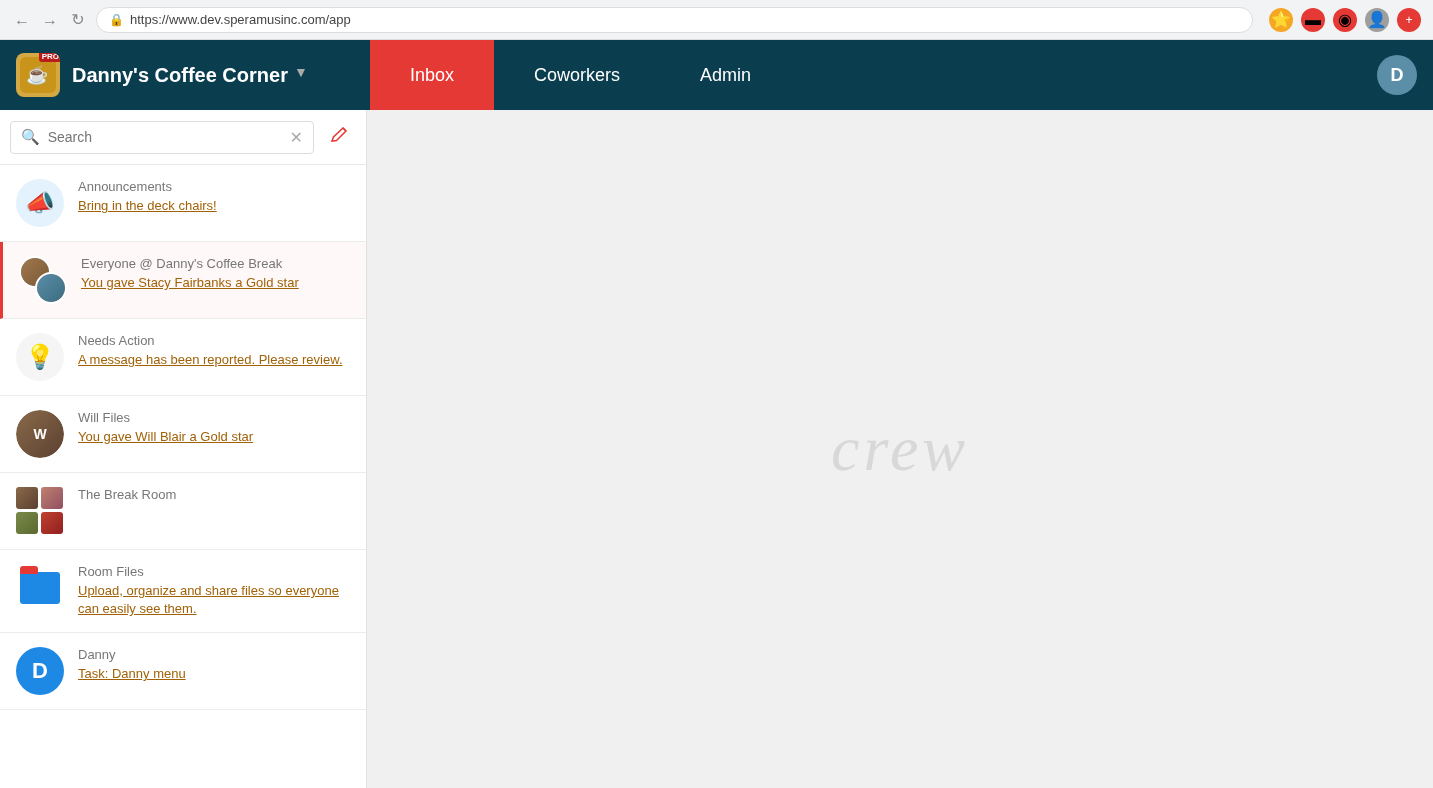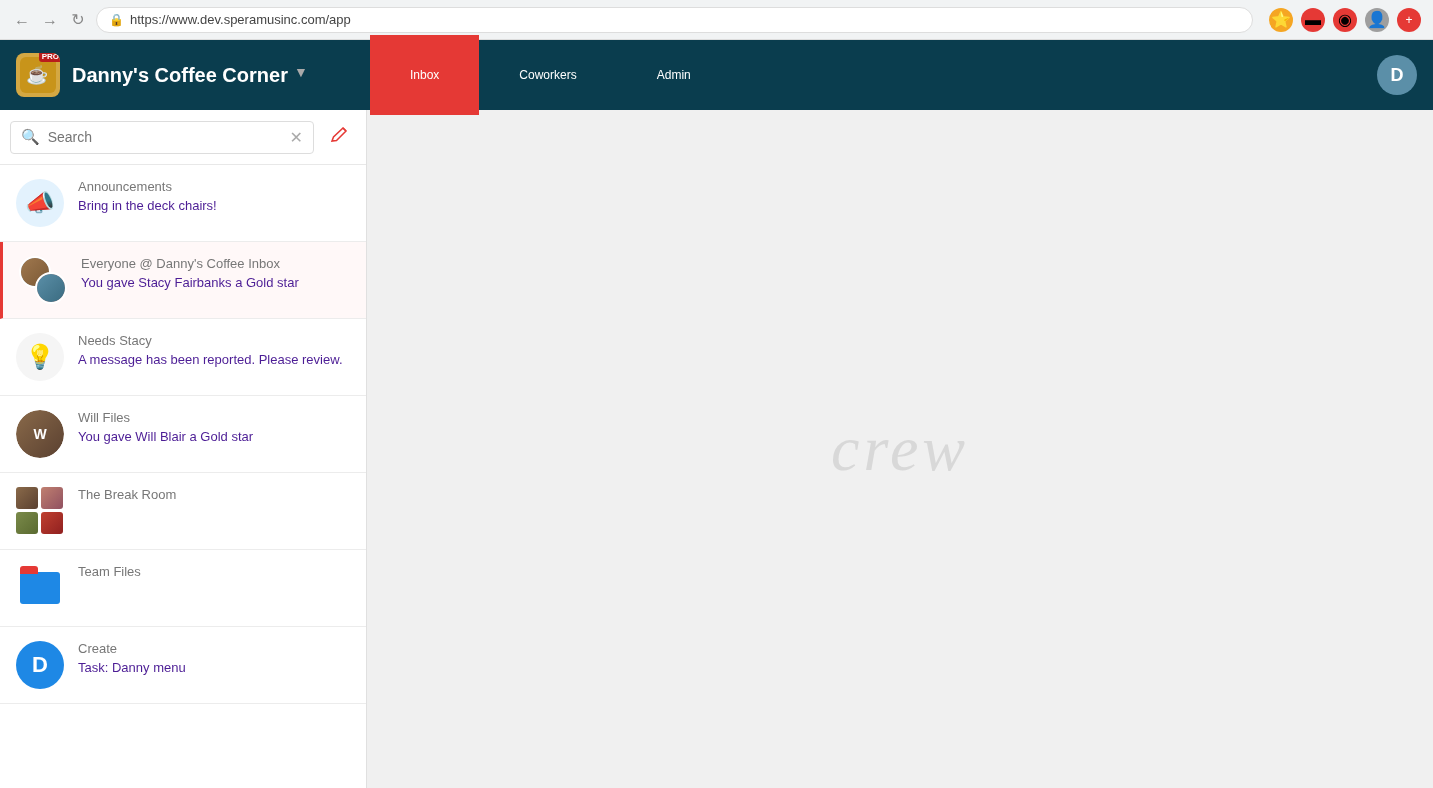--- a/index.html
+++ b/index.html
@@ -94,11 +94,11 @@
     }
     .nav-item {
       padding: 0 40px;
-      height: 80px;
-      display: flex;
-      align-items: center;
-      color: white;
-      font-size: 12px;
+      height: 70px;
+      display: flex;
+      align-items: center;
+      color: white;
+      font-size: 18px;
       cursor: pointer;
       position: relative;
     }

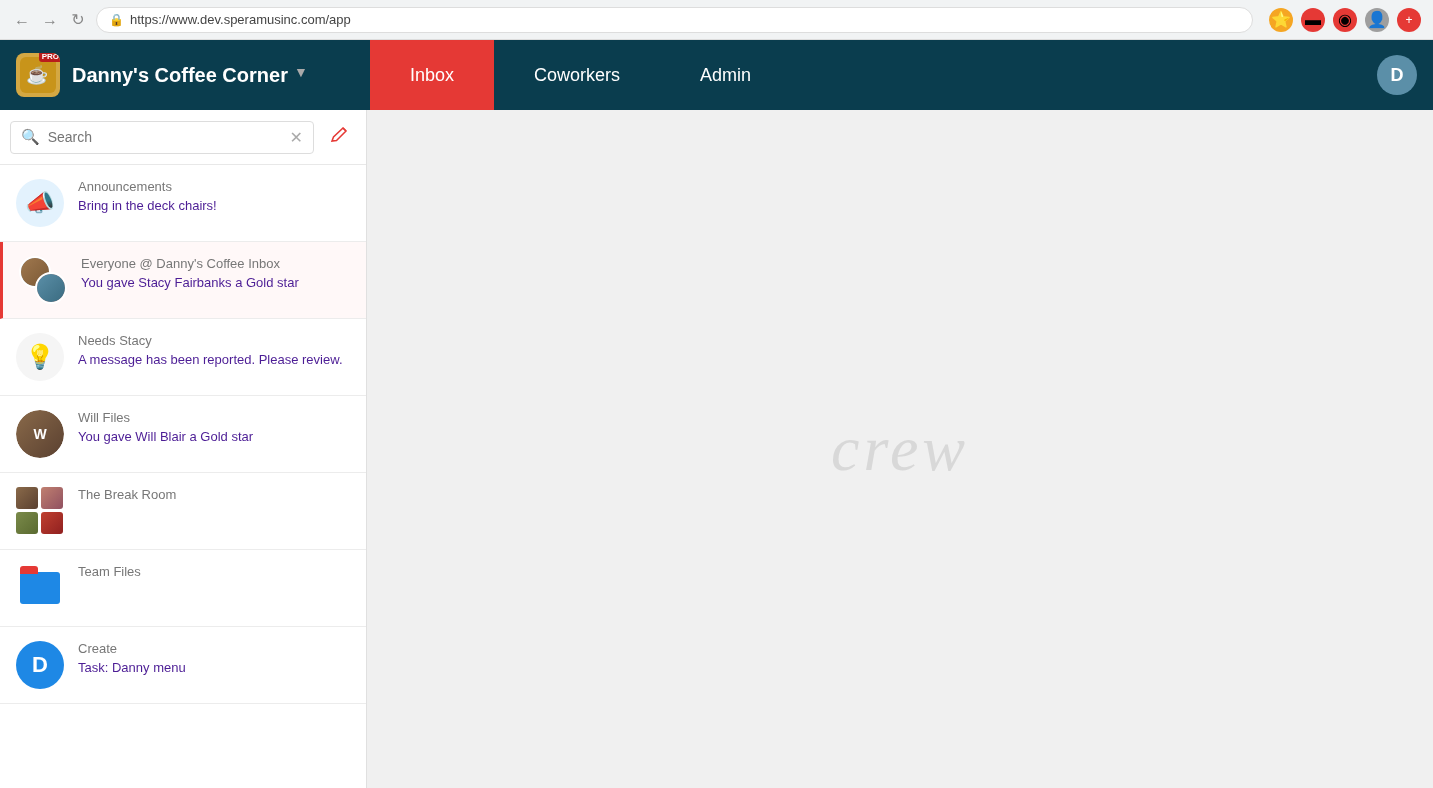--- a/index.html
+++ b/index.html
@@ -203,8 +203,9 @@
     }
     .item-preview {
       font-size: 13px;
-      color: #4c1d95;
+      color: #a16207;
       line-height: 1.4;
+      text-decoration: underline;
     }
 
     

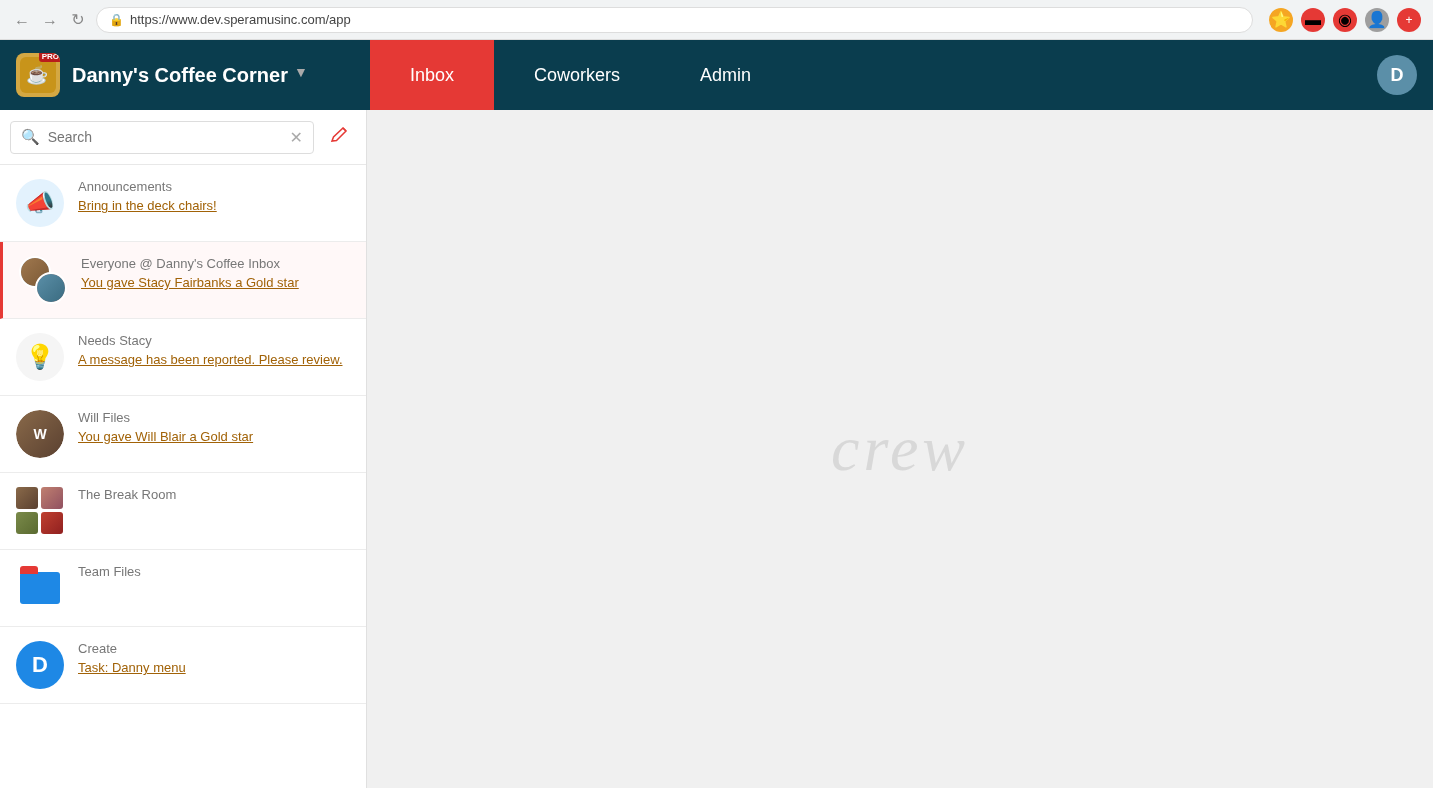--- a/index.html
+++ b/index.html
@@ -398,7 +398,7 @@
         </div>
       </div>
       <div class="item-content">
-        <div class="item-name">Everyone @ Danny's Coffee Inbox</div>
+        <div class="item-name">Everyone @ Danny's Coffee Break</div>
         <div class="item-preview">You gave Stacy Fairbanks a Gold star</div>
       </div>
     </div>

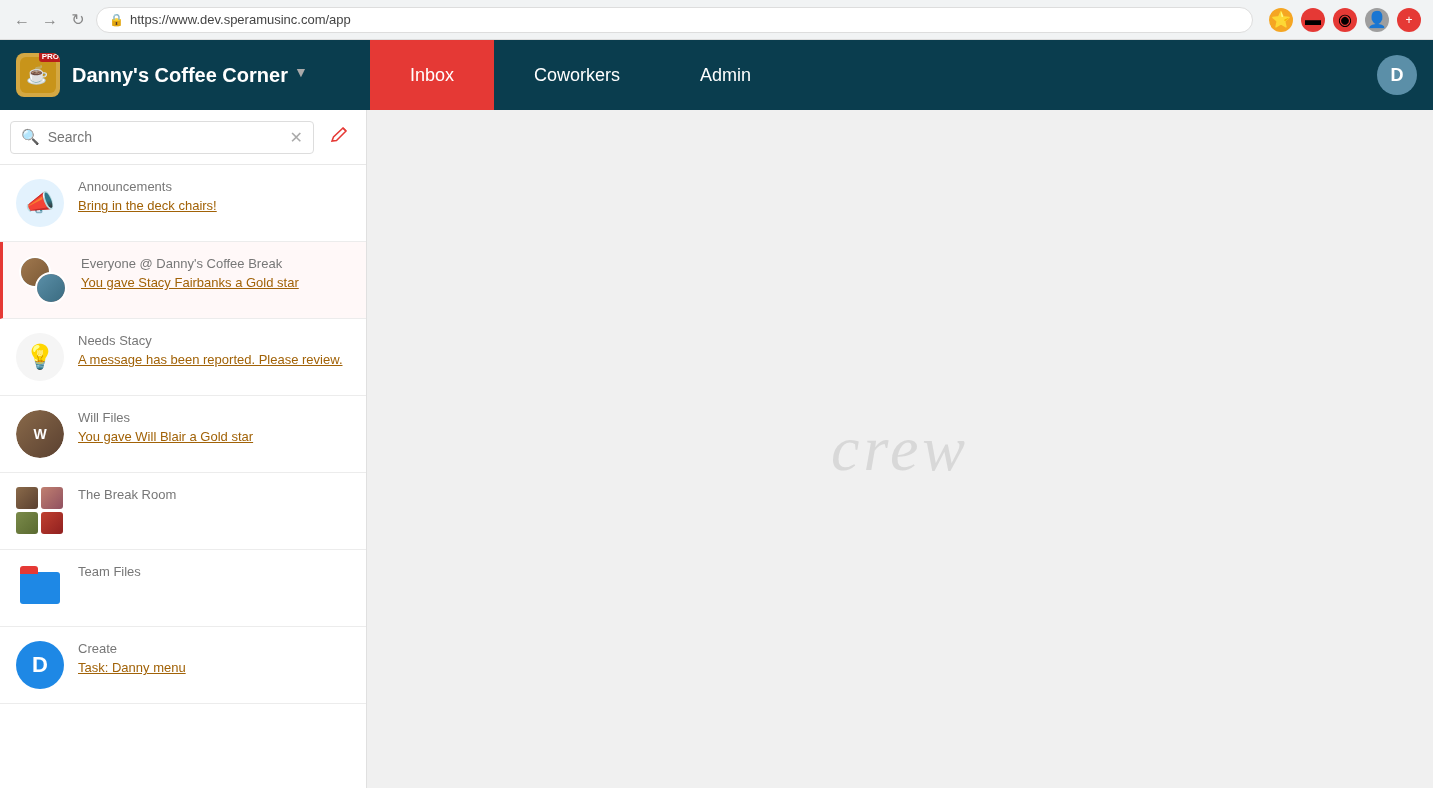--- a/index.html
+++ b/index.html
@@ -408,7 +408,7 @@
         <span class="lightbulb-emoji">💡</span>
       </div>
       <div class="item-content">
-        <div class="item-name">Needs Stacy</div>
+        <div class="item-name">Needs Action</div>
         <div class="item-preview">A message has been reported. Please review.</div>
       </div>
     </div>

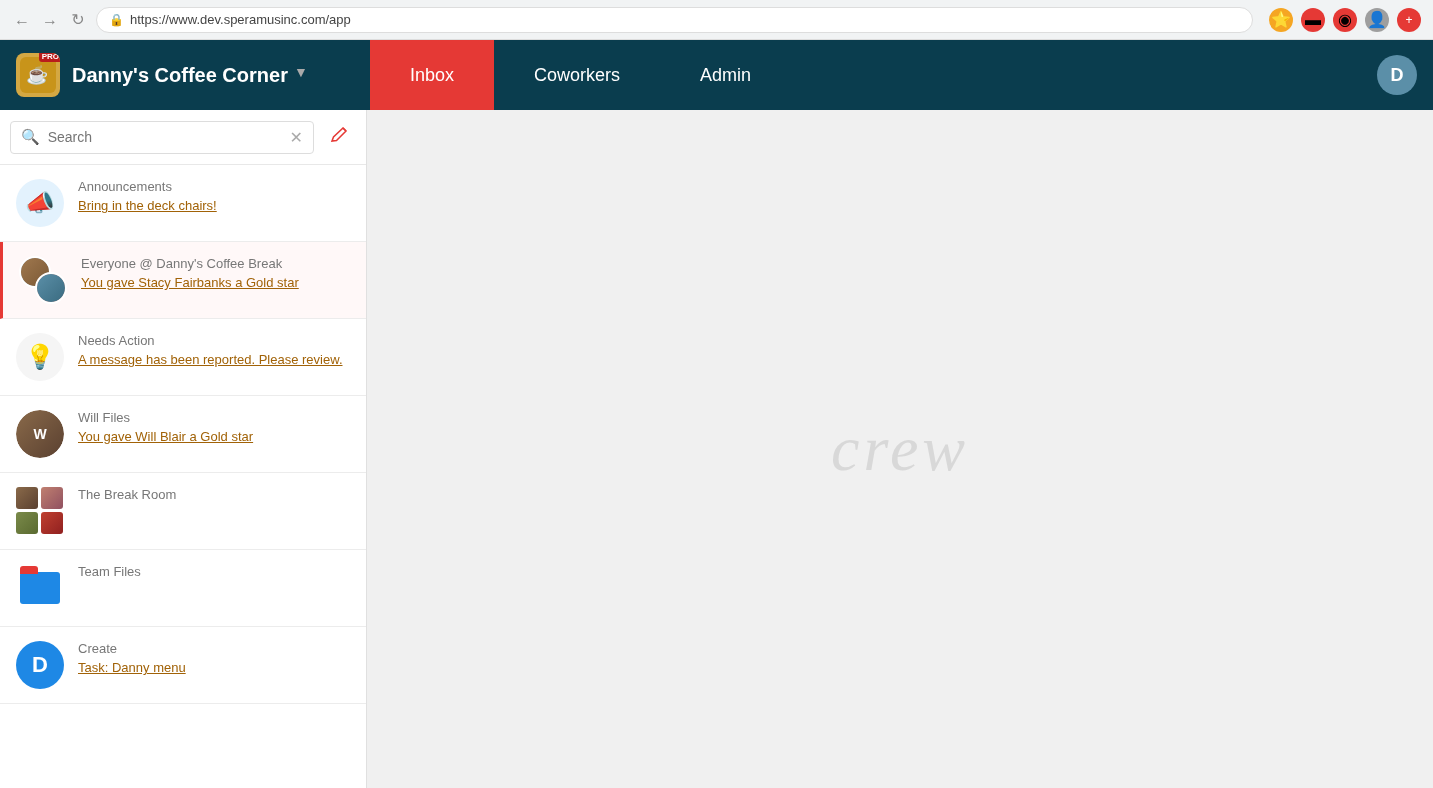--- a/index.html
+++ b/index.html
@@ -441,7 +441,7 @@
         <div class="folder-shape"></div>
       </div>
       <div class="item-content">
-        <div class="item-name">Team Files</div>
+        <div class="item-name">Room Files</div>
       </div>
     </div>
 

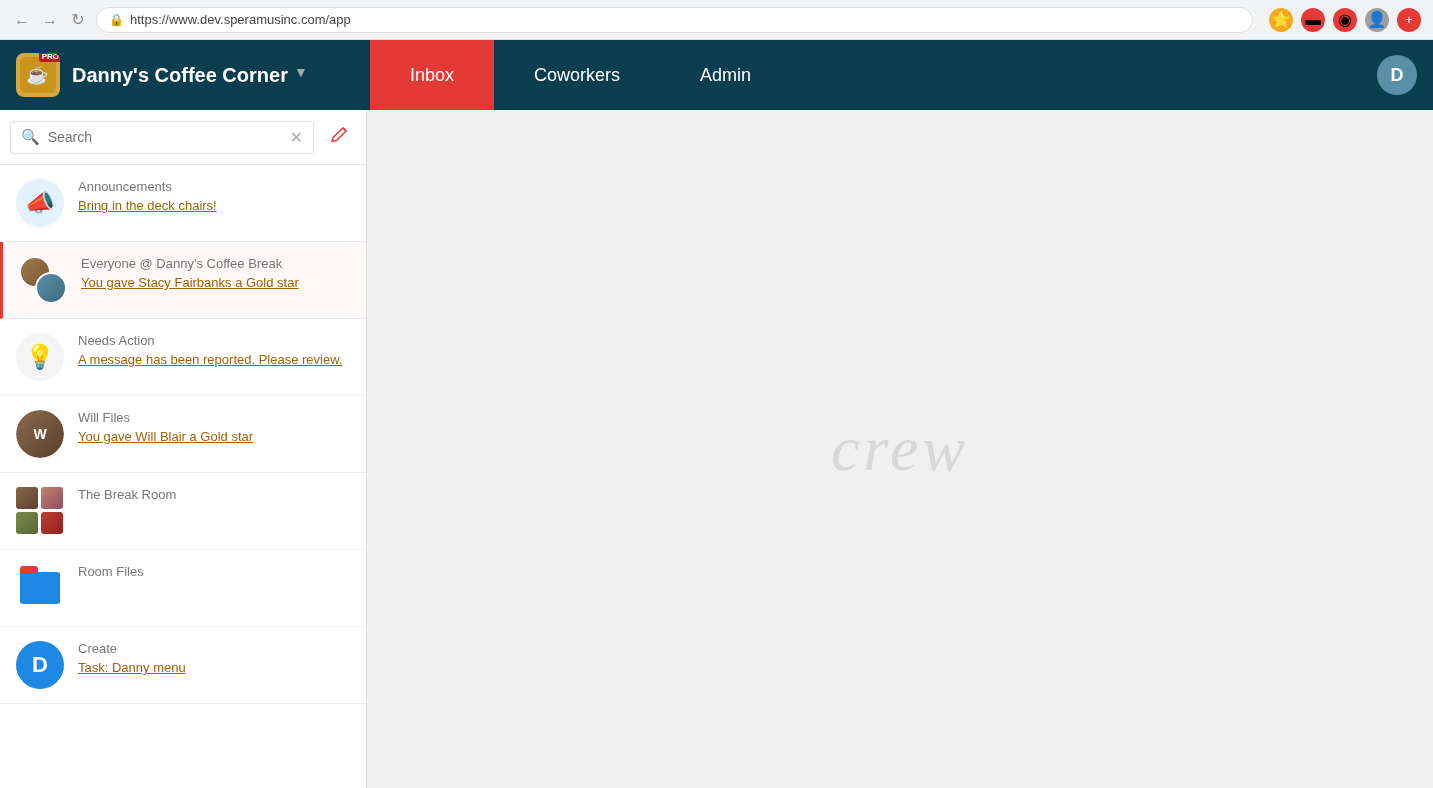--- a/index.html
+++ b/index.html
@@ -442,6 +442,7 @@
       </div>
       <div class="item-content">
         <div class="item-name">Room Files</div>
+        <div class="item-preview">Upload, organize and share files so everyone can easily see them.</div>
       </div>
     </div>
 

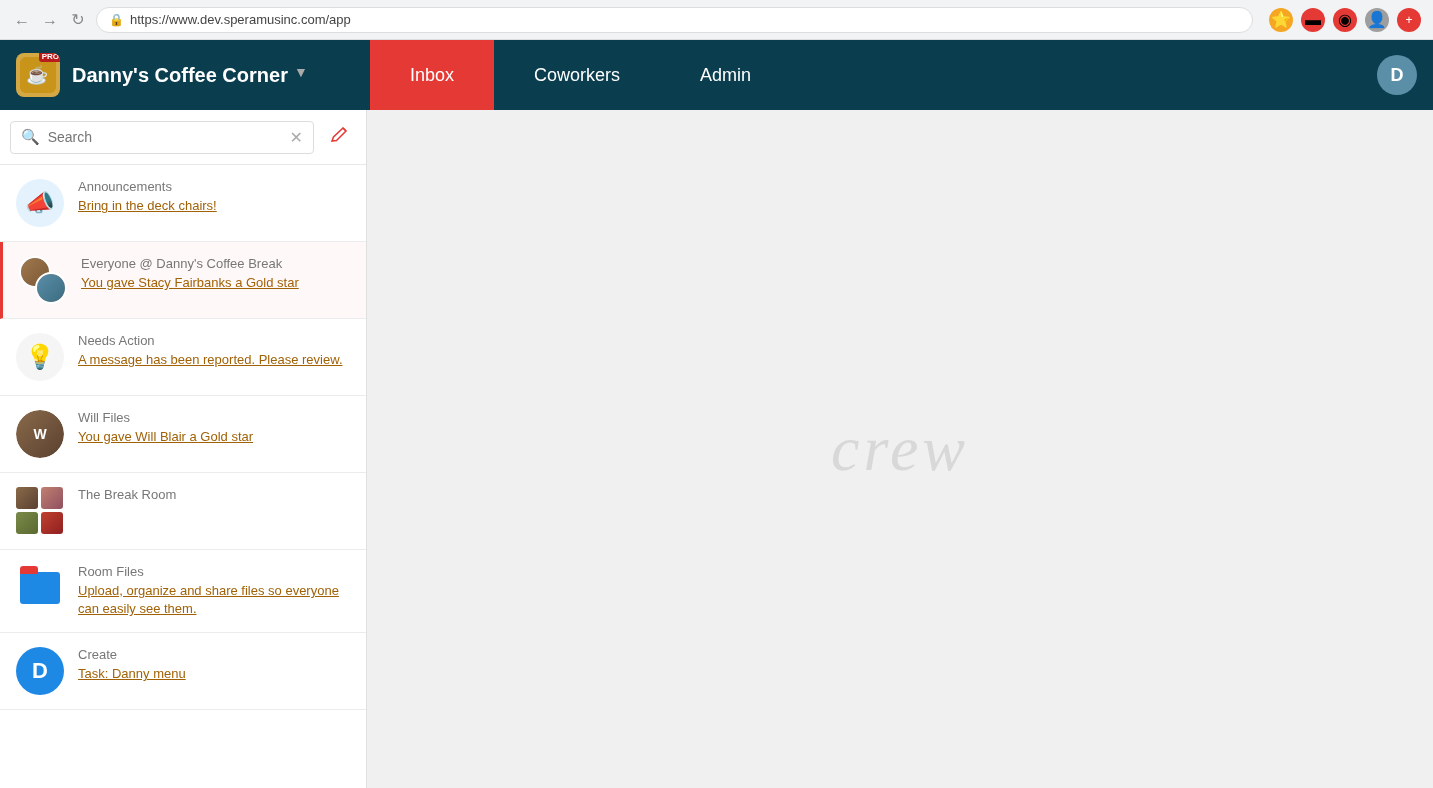--- a/index.html
+++ b/index.html
@@ -449,7 +449,7 @@
     <div class="inbox-item">
       <div class="danny-avatar">D</div>
       <div class="item-content">
-        <div class="item-name">Create</div>
+        <div class="item-name">Danny</div>
         <div class="item-preview">Task: Danny menu</div>
       </div>
     </div>

